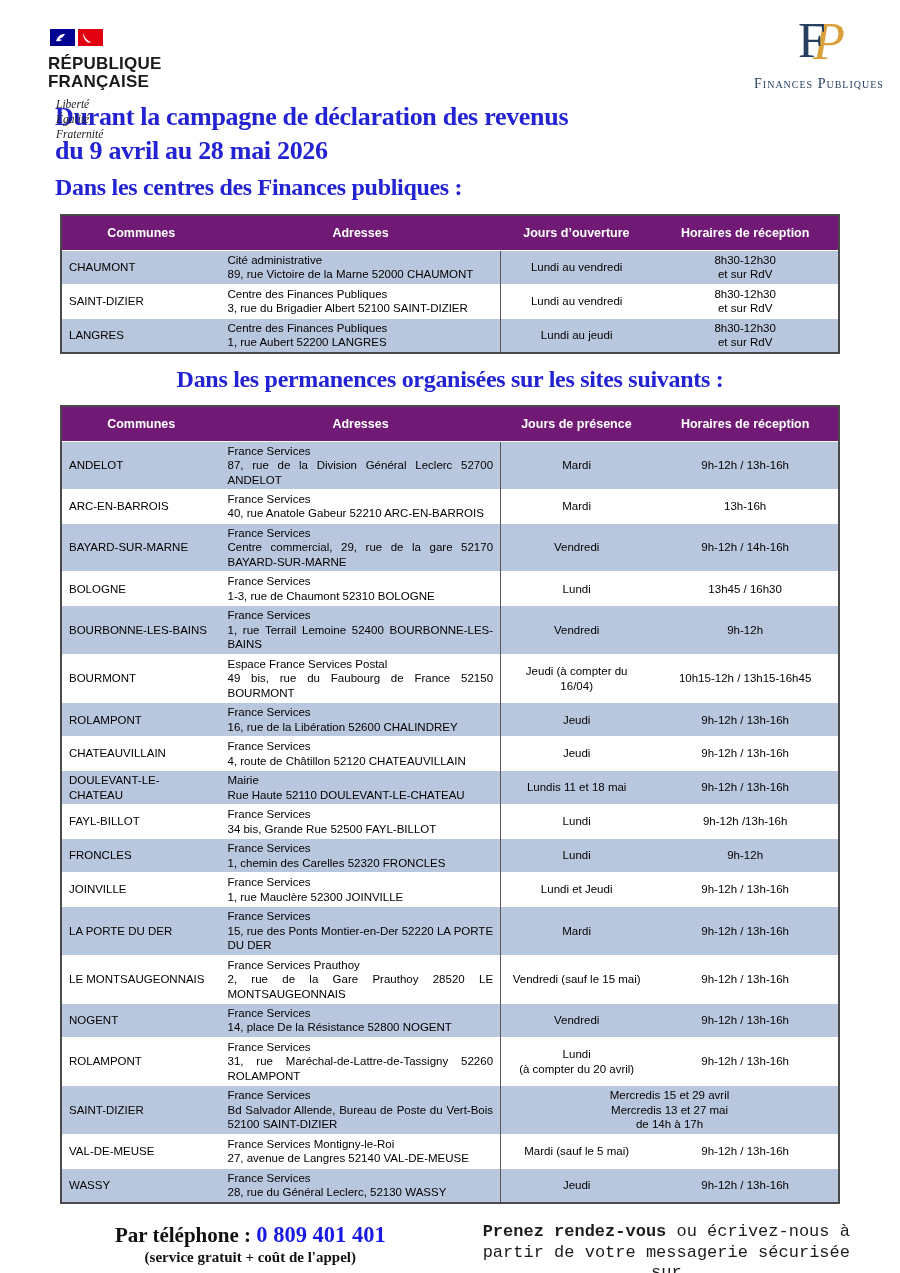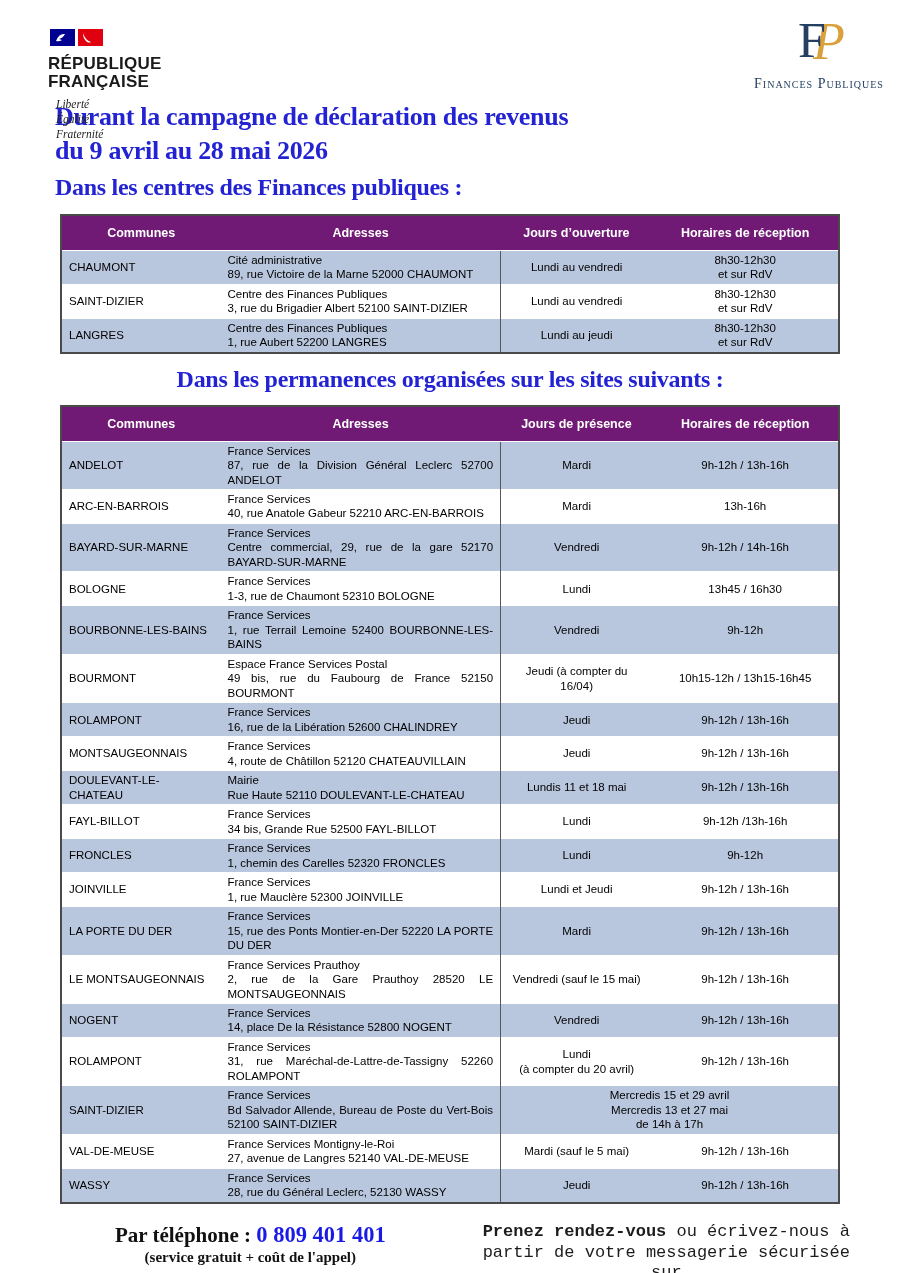--- a/index.html
+++ b/index.html
@@ -207,7 +207,7 @@
           <td class="c3">9h-12h / 13h-16h</td>
         </tr>
         <tr>
-          <td class="c0">MONTSAUGEONNAIS</td>
+          <td class="c0">CHATEAUVILLAIN</td>
           <td class="c1">France Services
 4, route de Châtillon 52120 CHATEAUVILLAIN</td>
           <td class="c2">Jeudi</td>

